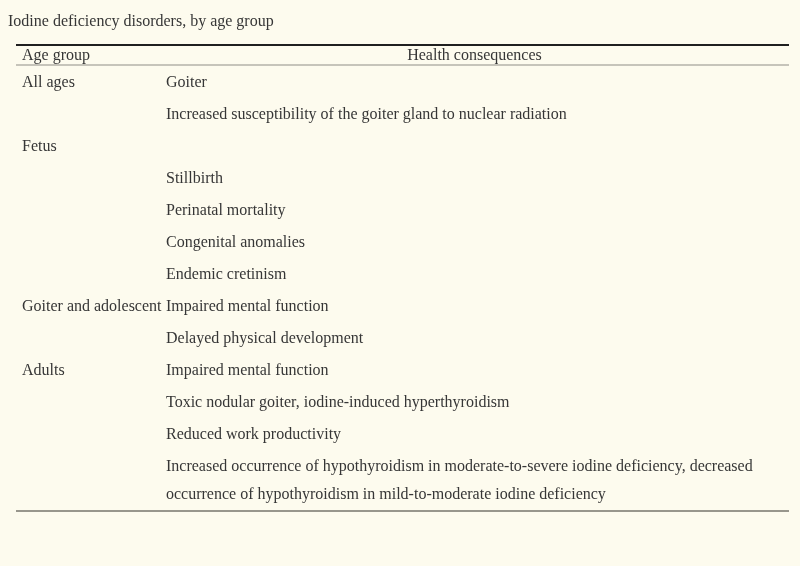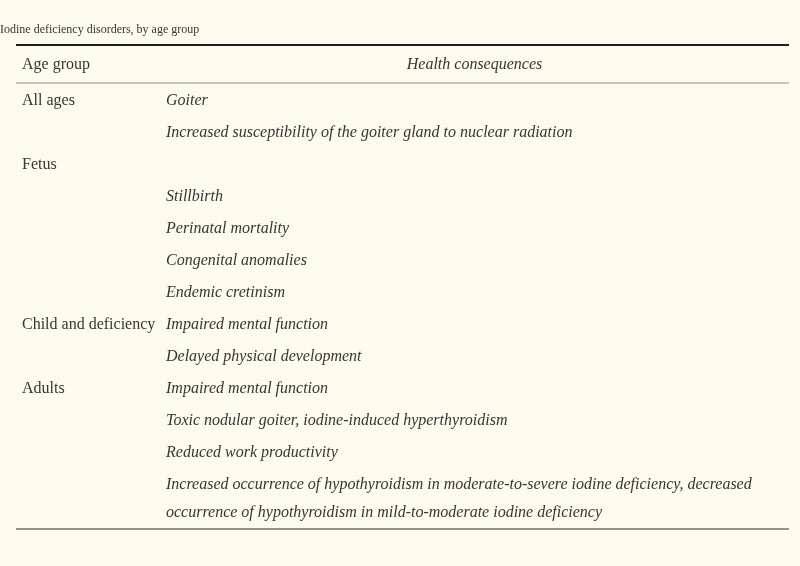--- a/index.html
+++ b/index.html
@@ -22,11 +22,10 @@
   }
   .title {
     position: absolute;
-    left: 0;
+    left: 8px;
     top: 11px;
-    font-size: 12px;
+    font-size: 16px;
     line-height: 20px;
-    margin-top: 8px;
   }
   .tbl {
     position: absolute;

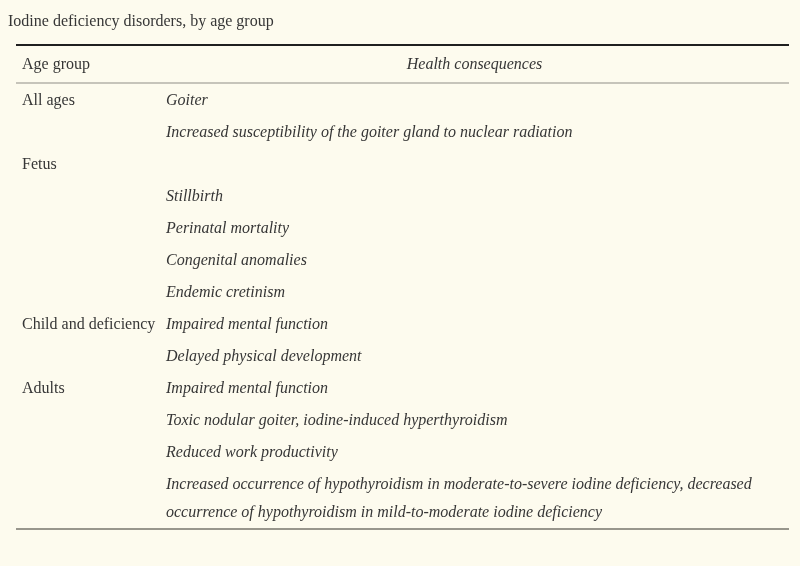--- a/index.html
+++ b/index.html
@@ -42,7 +42,7 @@
   .header-row {
     display: flex;
     align-items: center;
-    height: 36px;
+    height: 18px;
     justify-content: center;
   }
   .col1 {

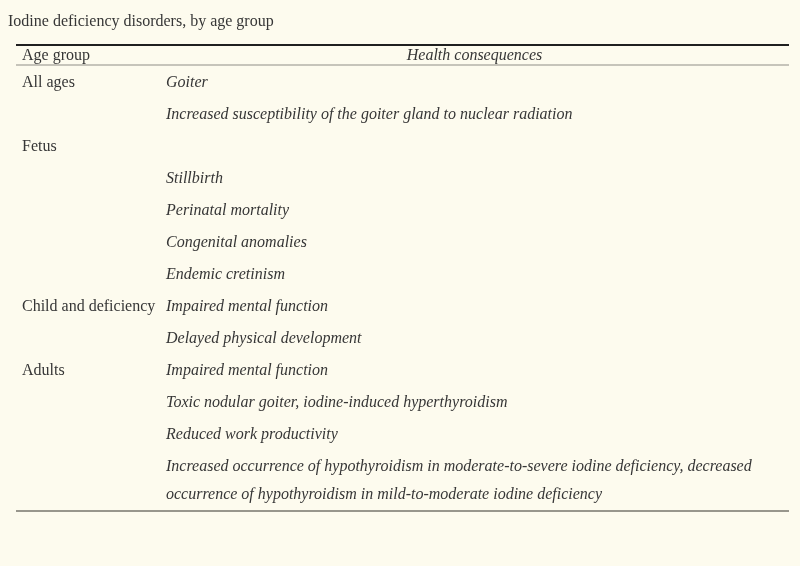--- a/index.html
+++ b/index.html
@@ -55,7 +55,6 @@
     flex: 1;
     min-width: 0;
     padding-right: 6px;
-    font-style: italic;
   }
   .header-row .col2 {
     text-align: center;

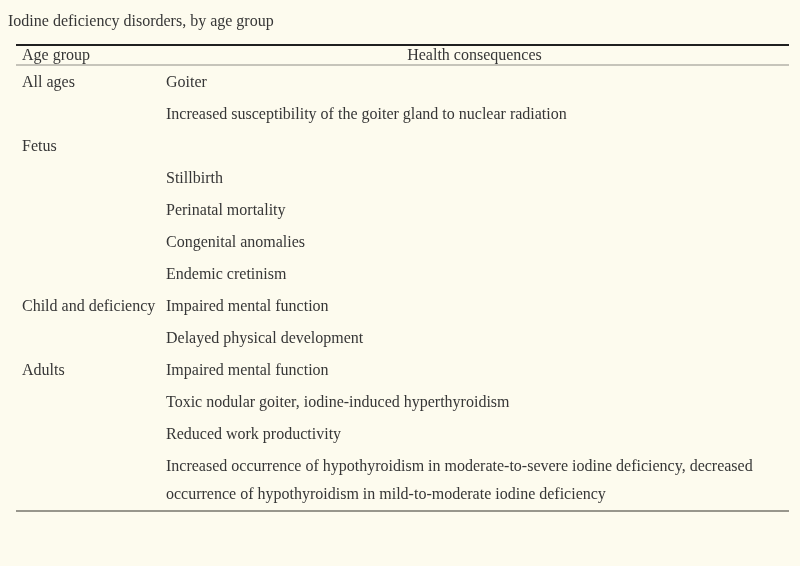--- a/index.html
+++ b/index.html
@@ -120,7 +120,7 @@
       </div>
 
       <div class="line">
-        <div class="col1">Child and deficiency</div>
+        <div class="col1">Goiter and adolescent</div>
         <div class="col2">Impaired mental function</div>
       </div>
       <div class="line">

